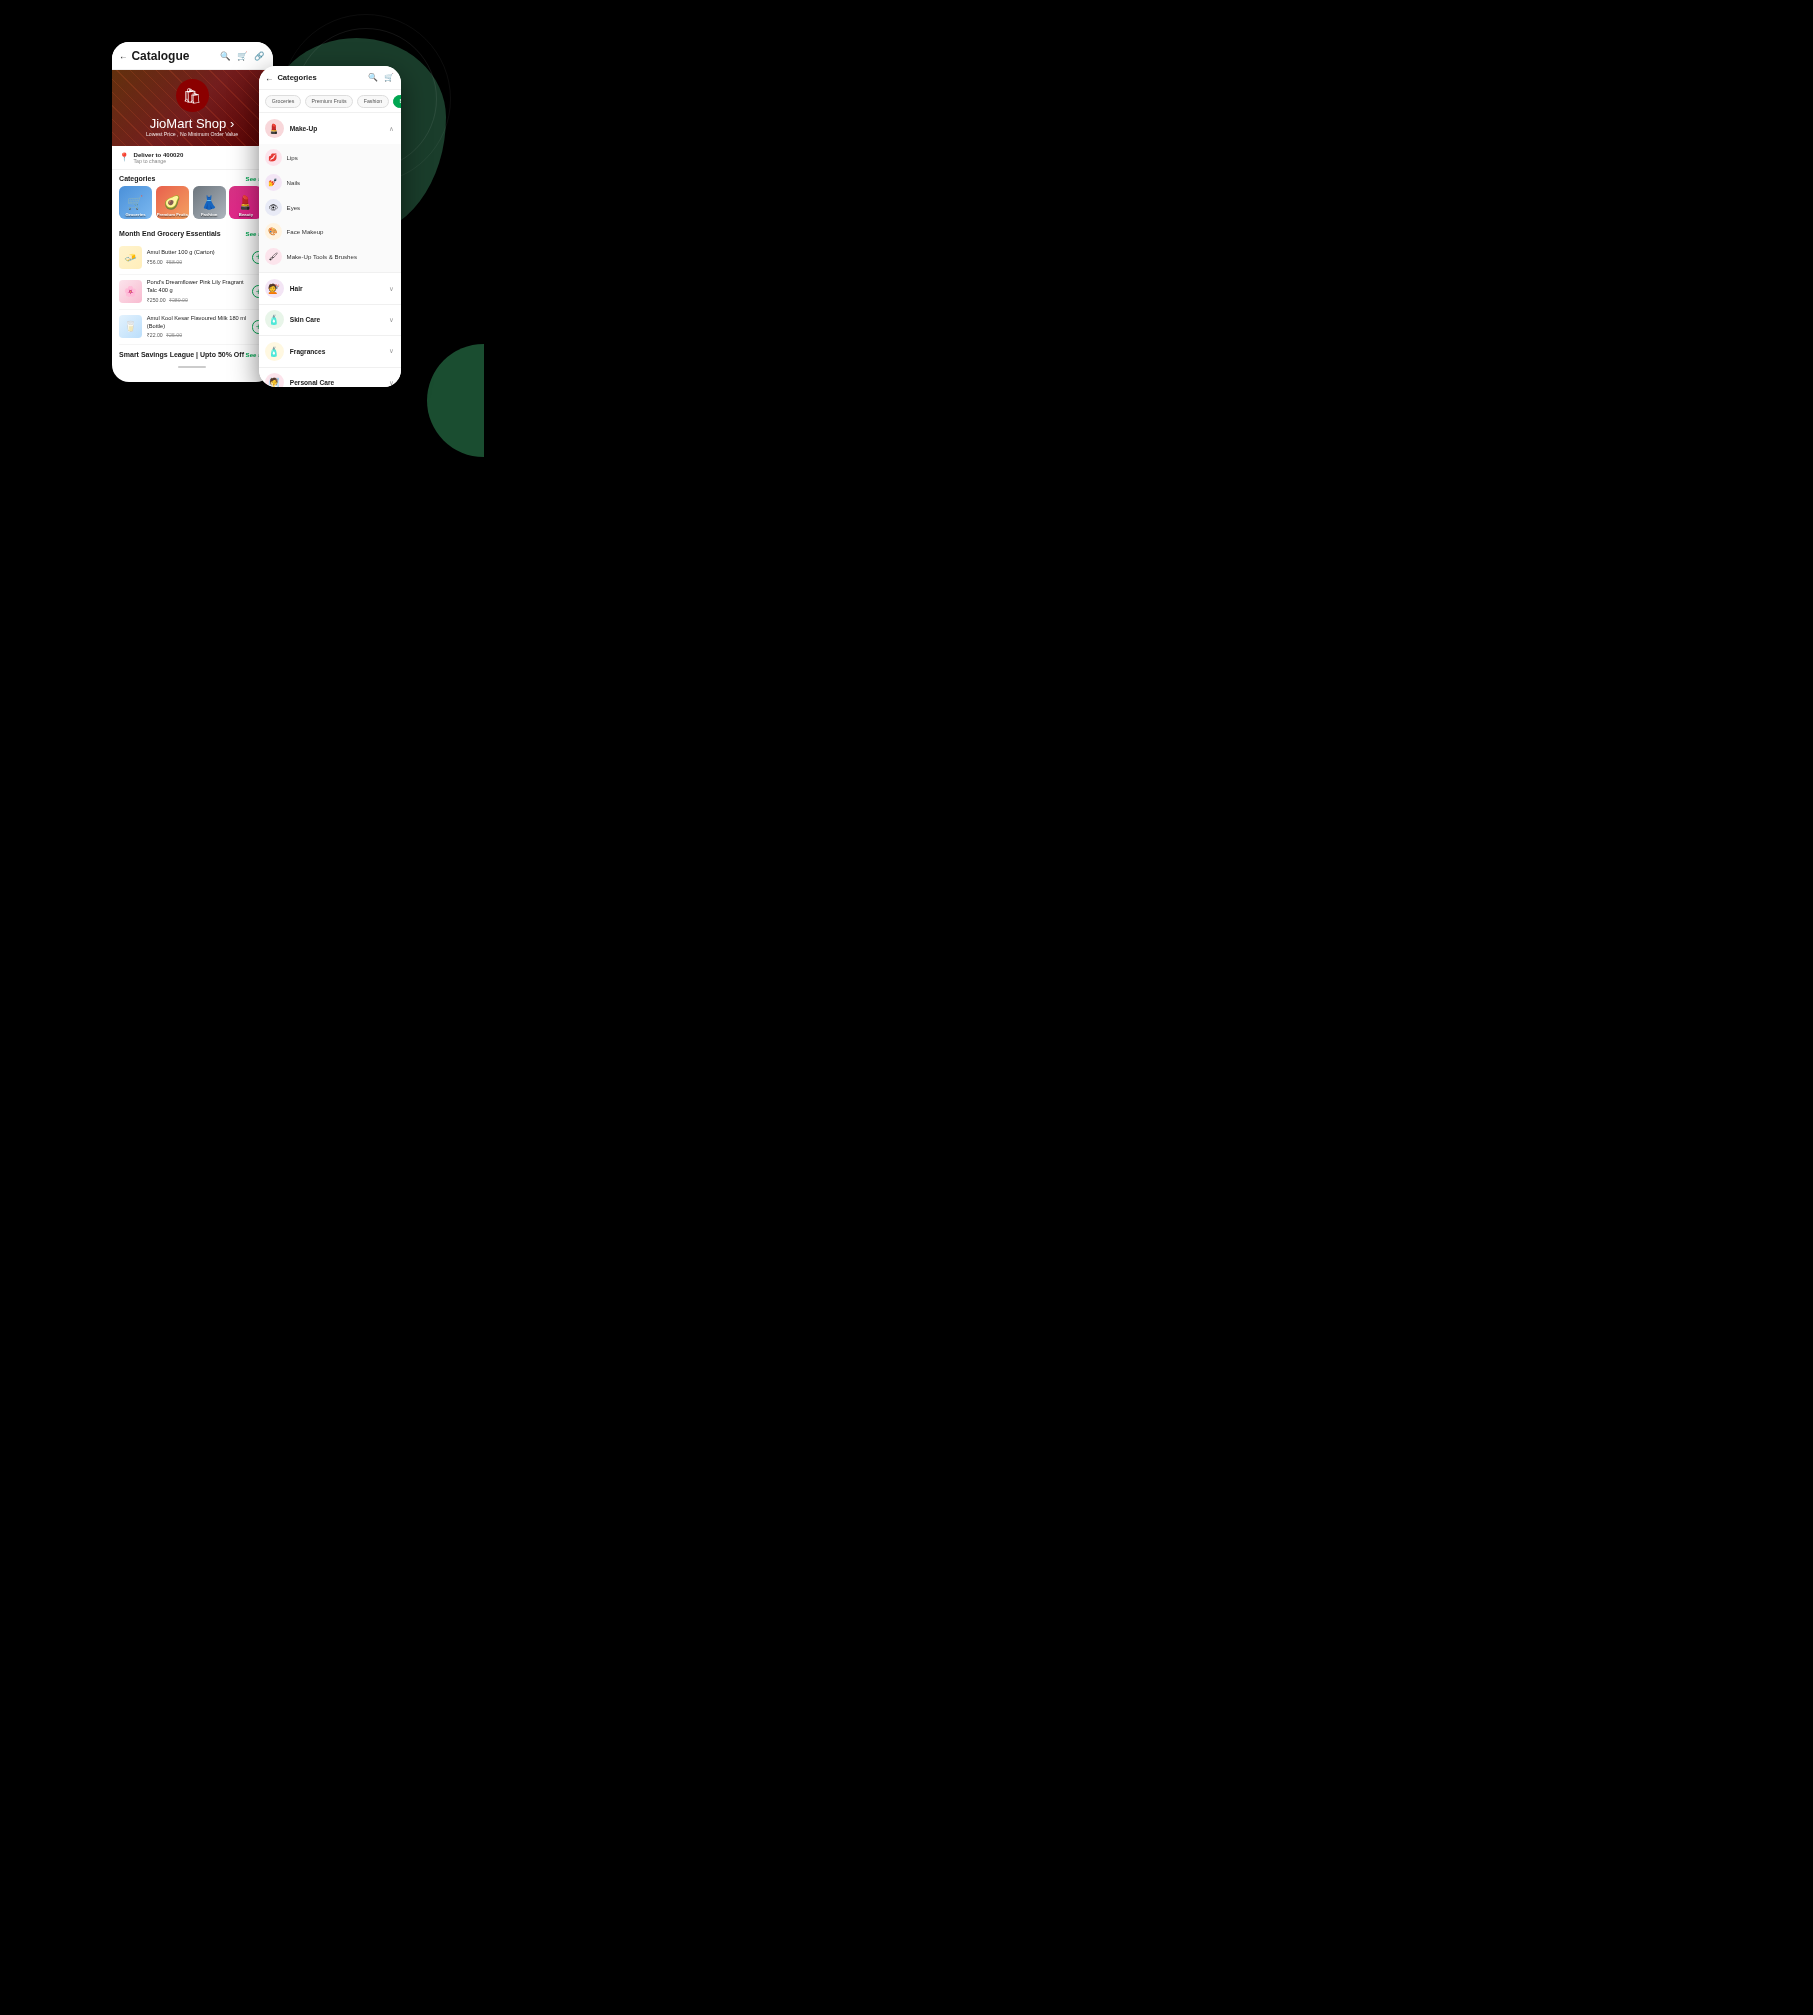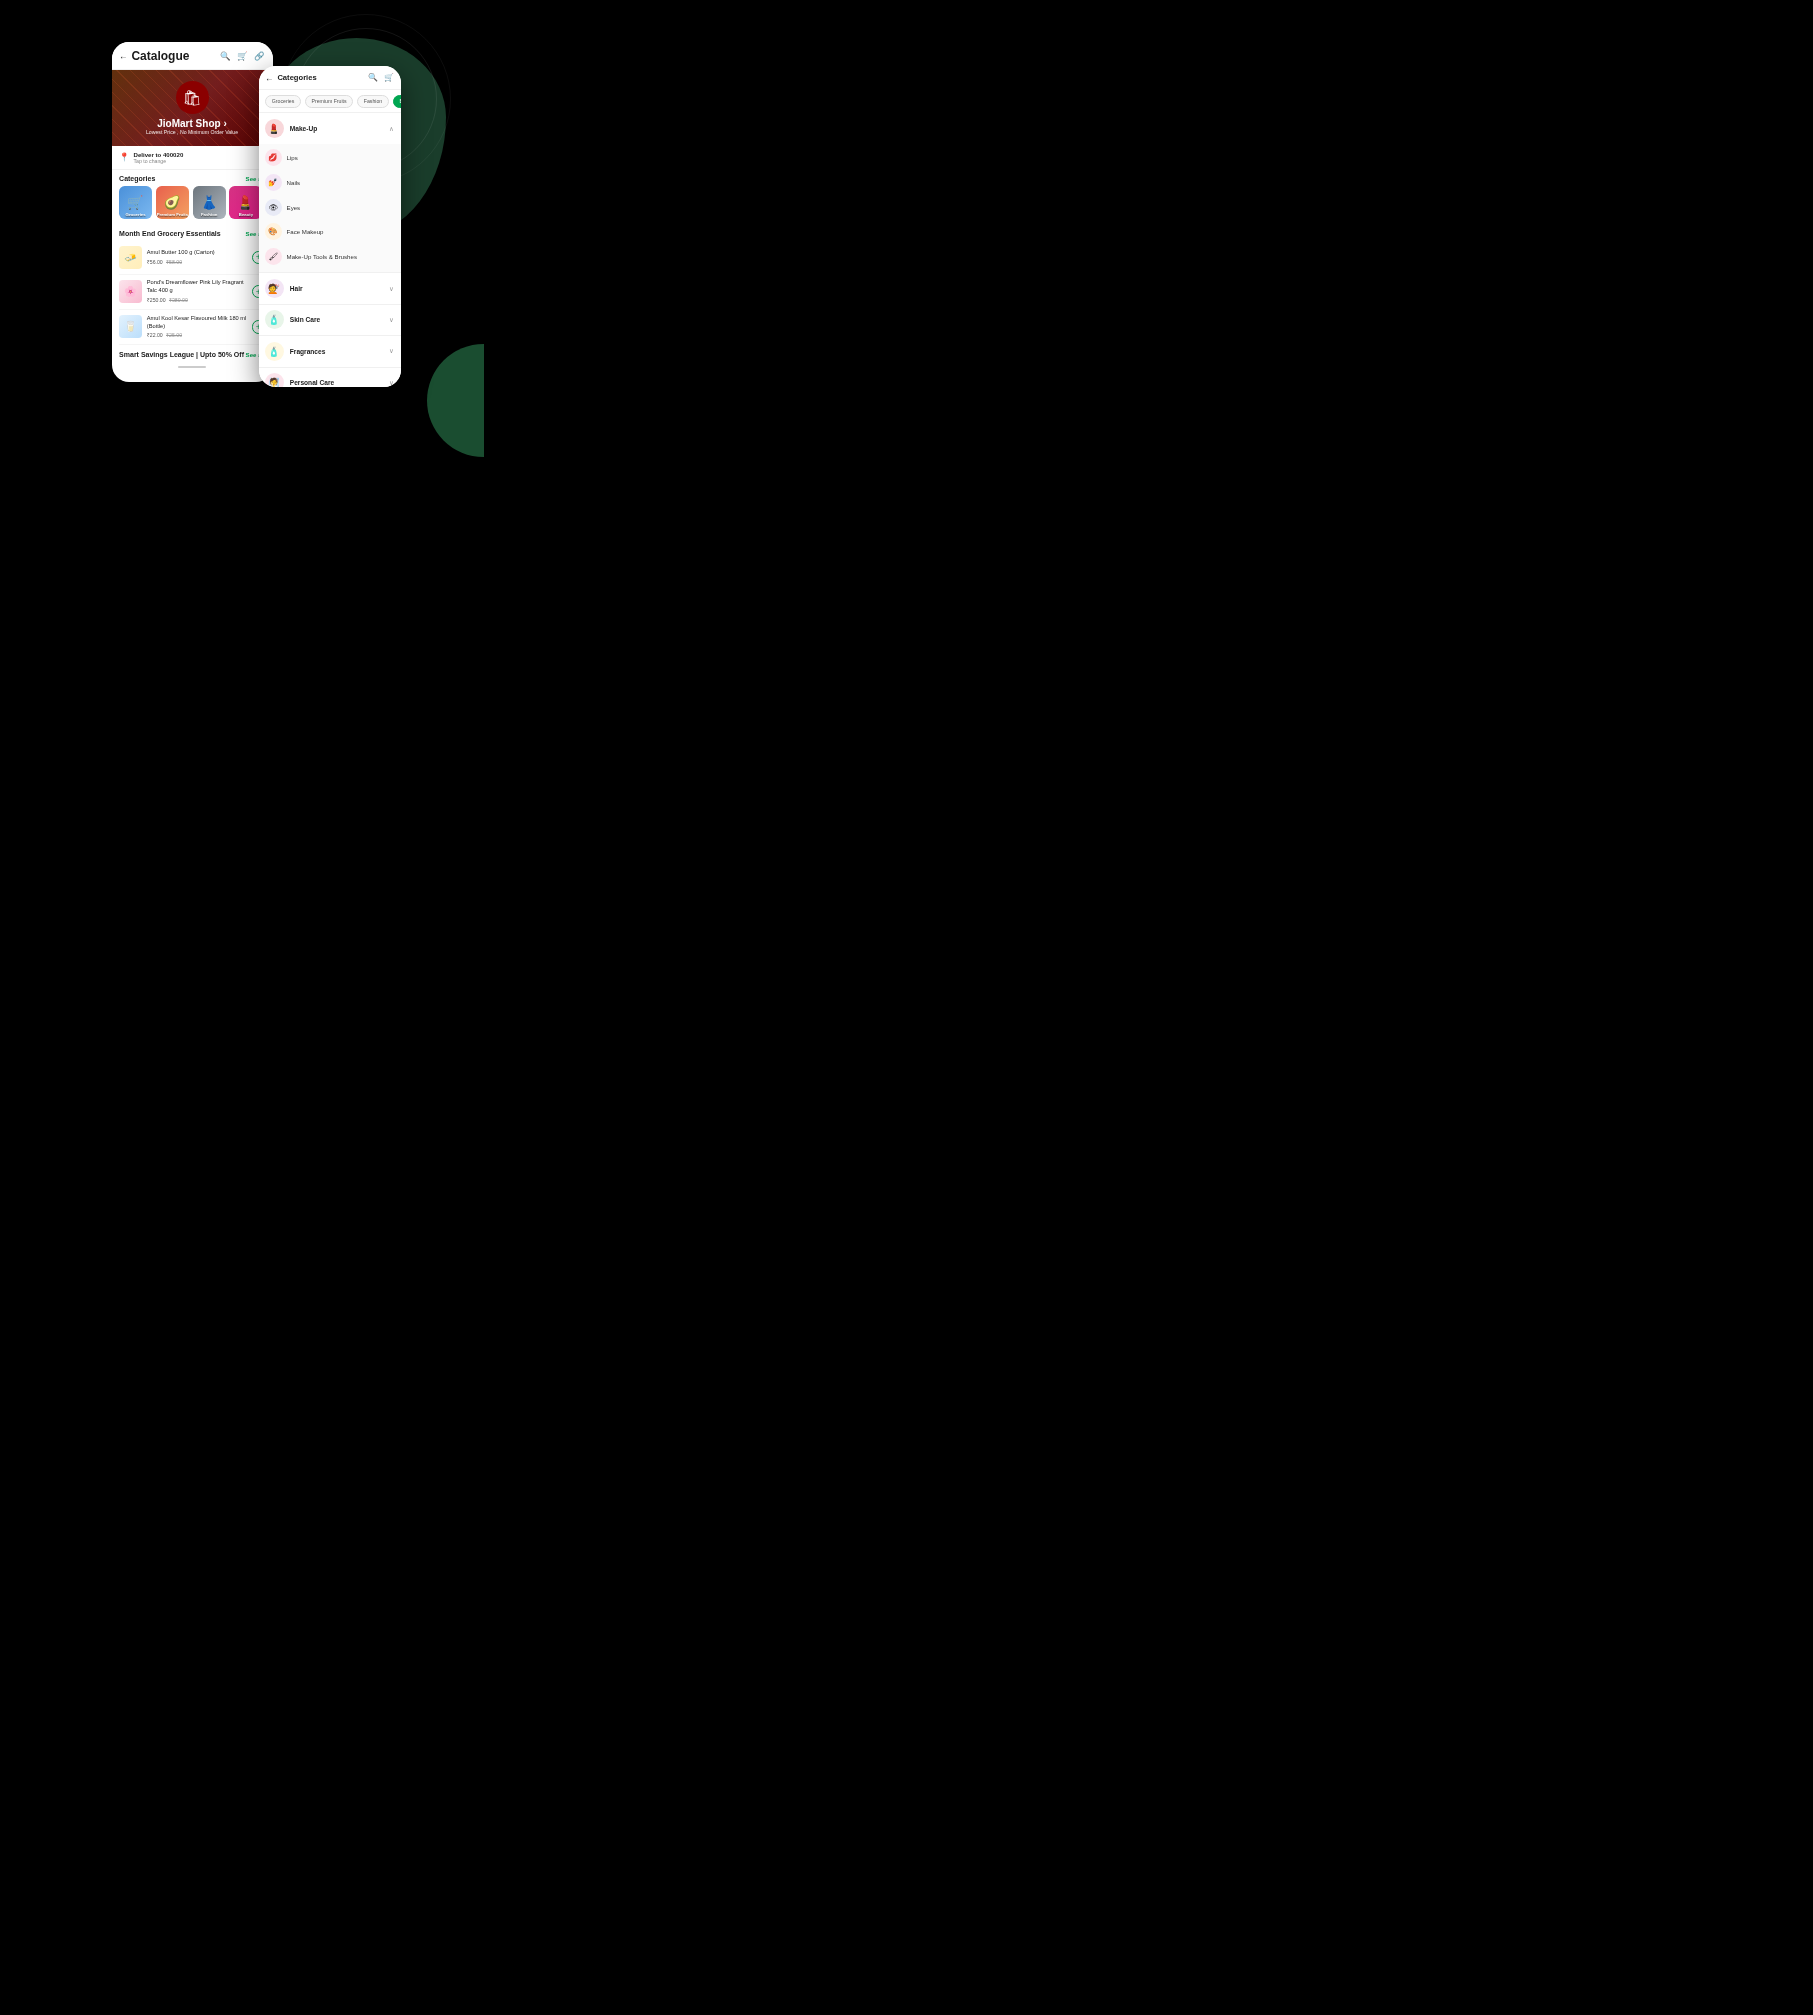--- a/index.html
+++ b/index.html
@@ -167,8 +167,8 @@
     }
     .hero-title {
       color: #fff;
-      font-size: 10px;
-      font-weight: 700;
+      font-size: 13px;
+      font-weight: 400;
       z-index: 1;
       position: relative;
     }

